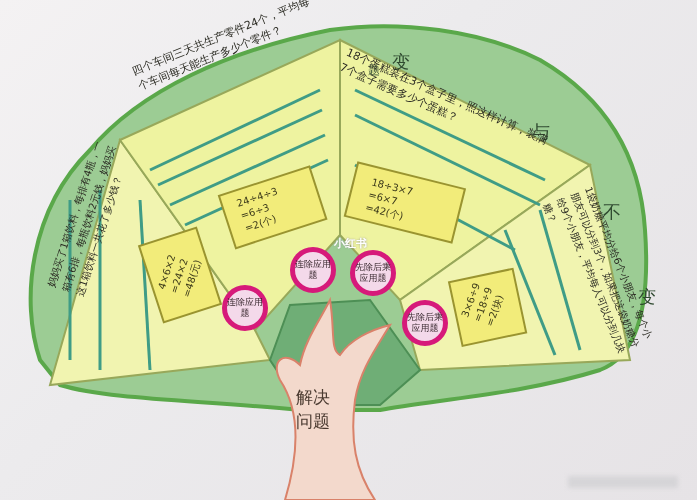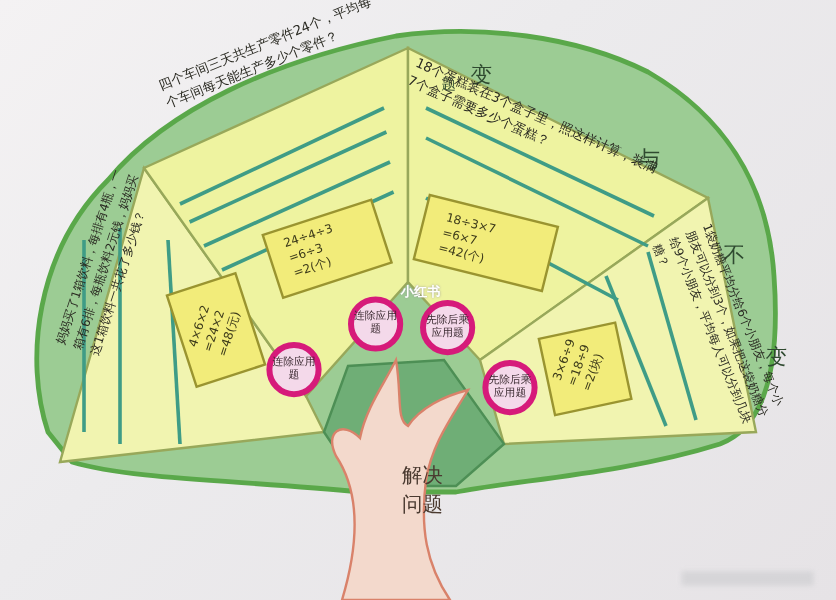--- a/index.html
+++ b/index.html
@@ -94,7 +94,7 @@
     <span>先除后乘应用题</span>
     </div>
 
-  <div class="trunk-text" style="left:296px;top:385px;margin-left:39px;">解决
+  <div class="trunk-text" style="left:296px;top:385px;">解决
 问题</div>
 
   <span class="wm" style="left:334px;top:236px;">小红书</span>

